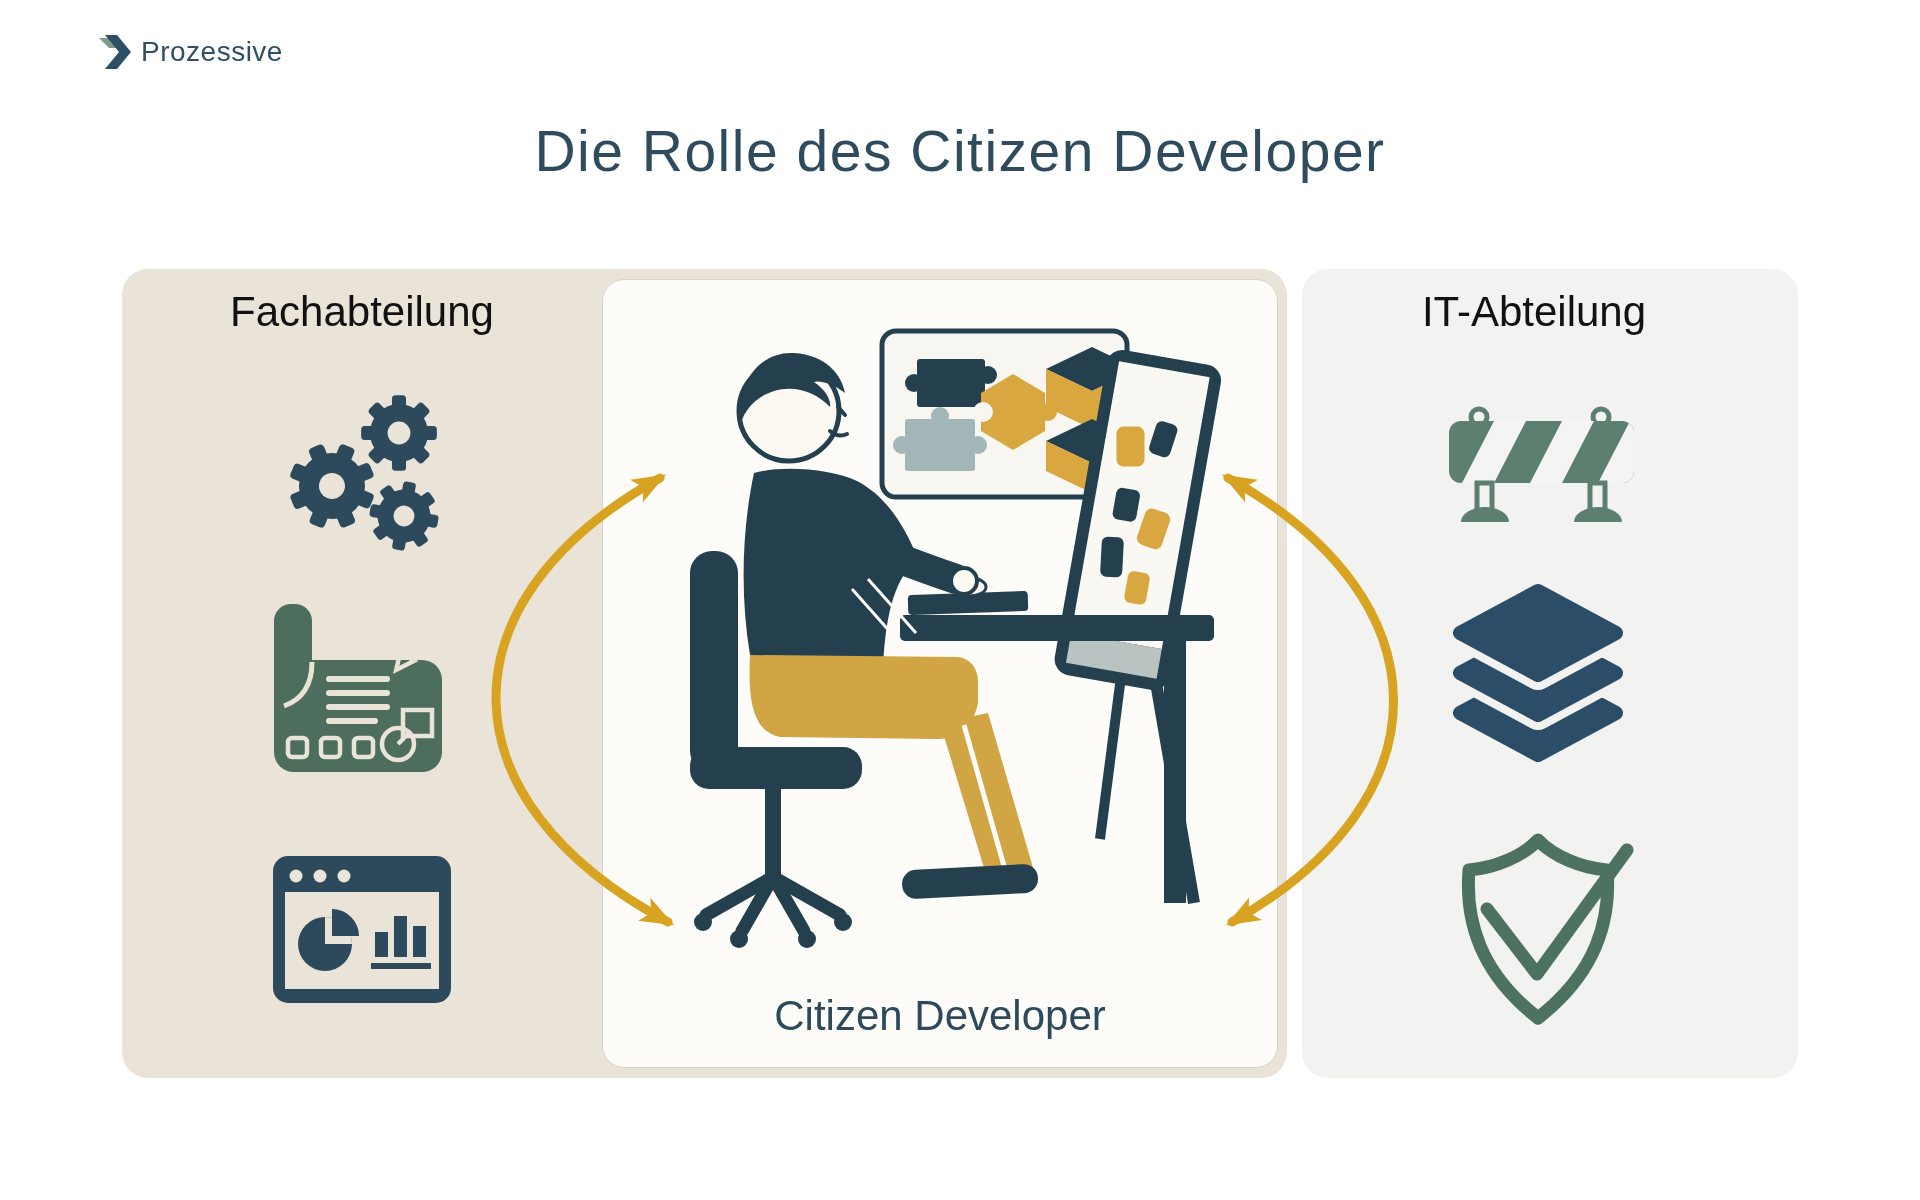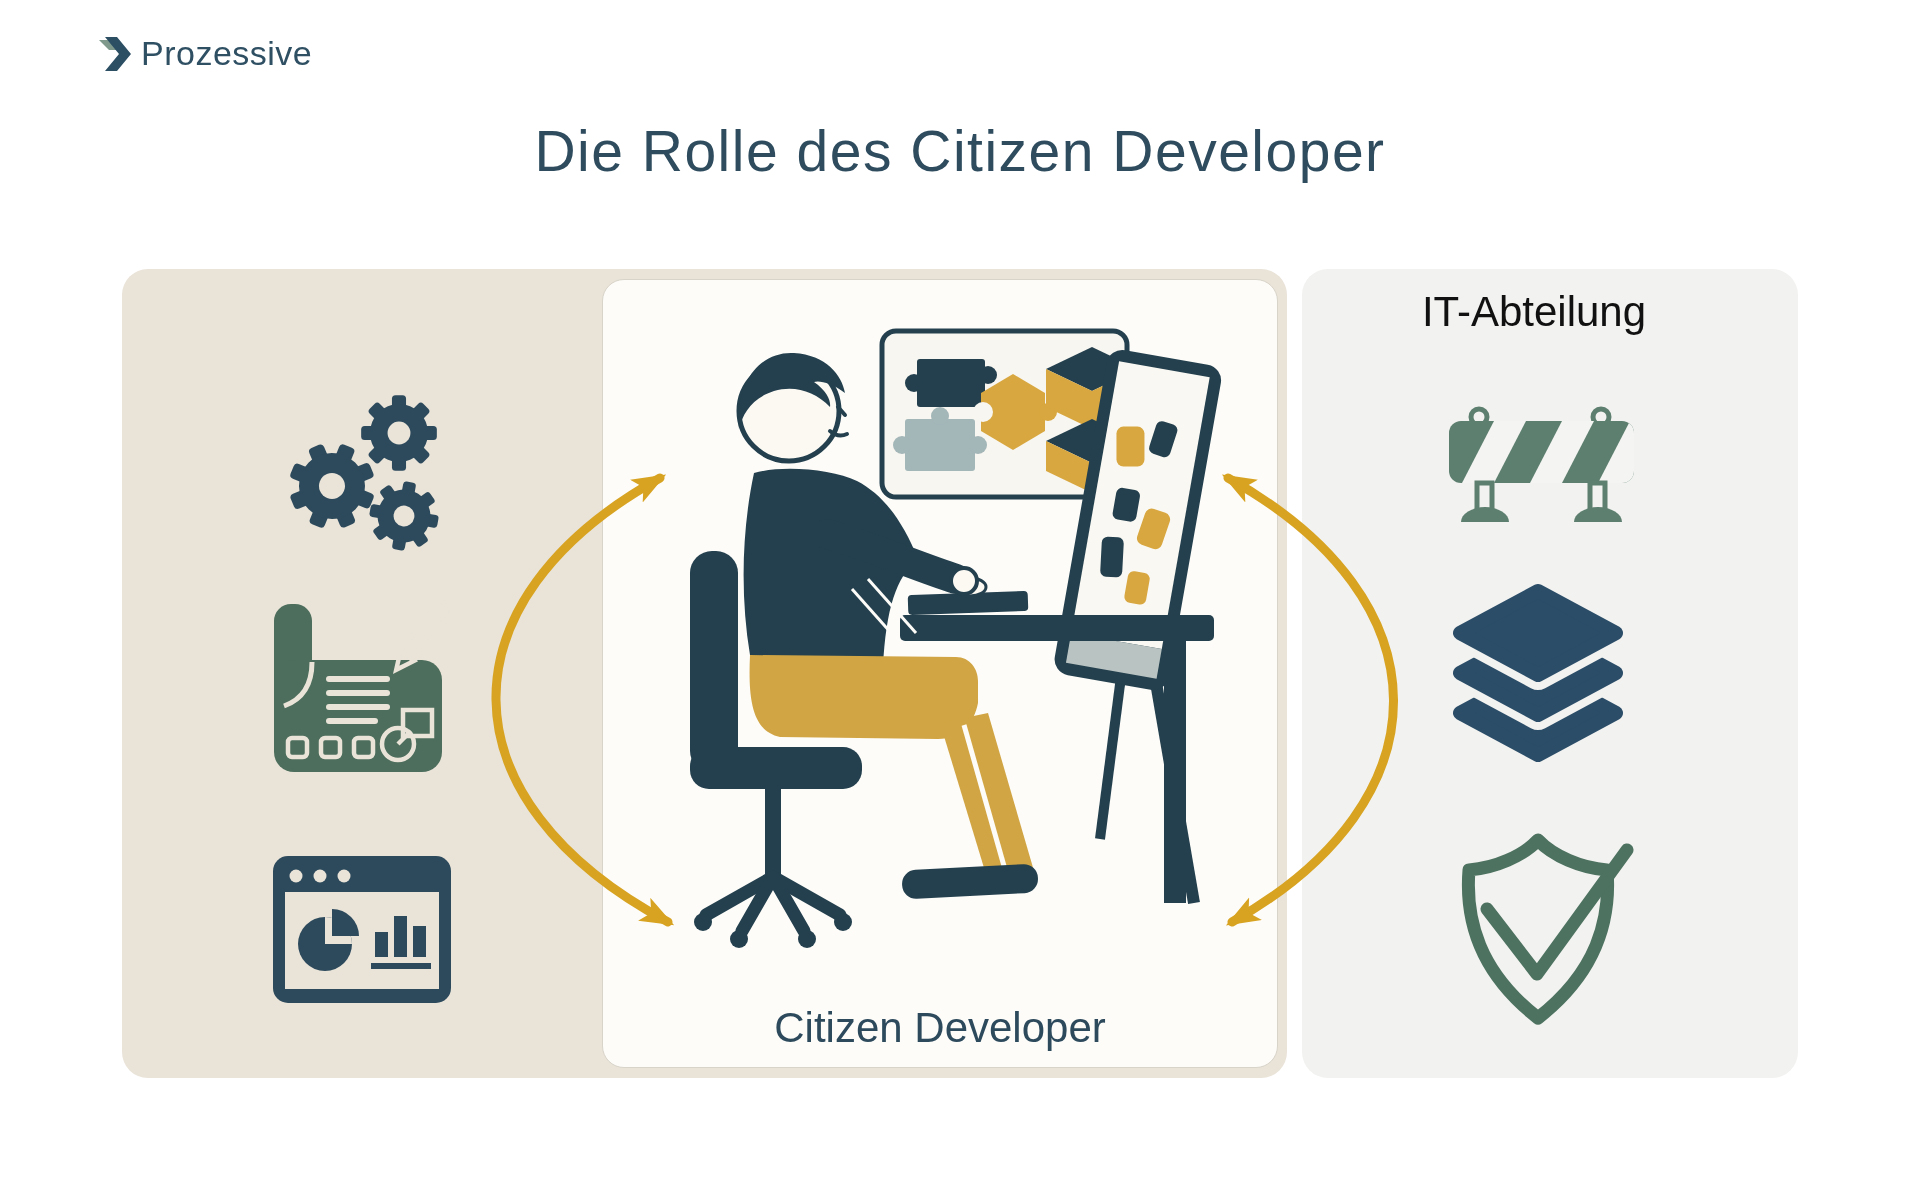--- a/index.html
+++ b/index.html
@@ -8,7 +8,7 @@
 
   
   .logo{position:absolute;left:97px;top:34px;display:flex;align-items:center;gap:8px;}
-  .logo-text{font-size:34px;font-weight:500;color:#2f4f63;letter-spacing:.5px;}
+  .logo-text{font-size:28px;font-weight:500;color:#2f4f63;letter-spacing:.5px;}
 
   
   .title{position:absolute;left:0;top:118px;width:1920px;text-align:center;

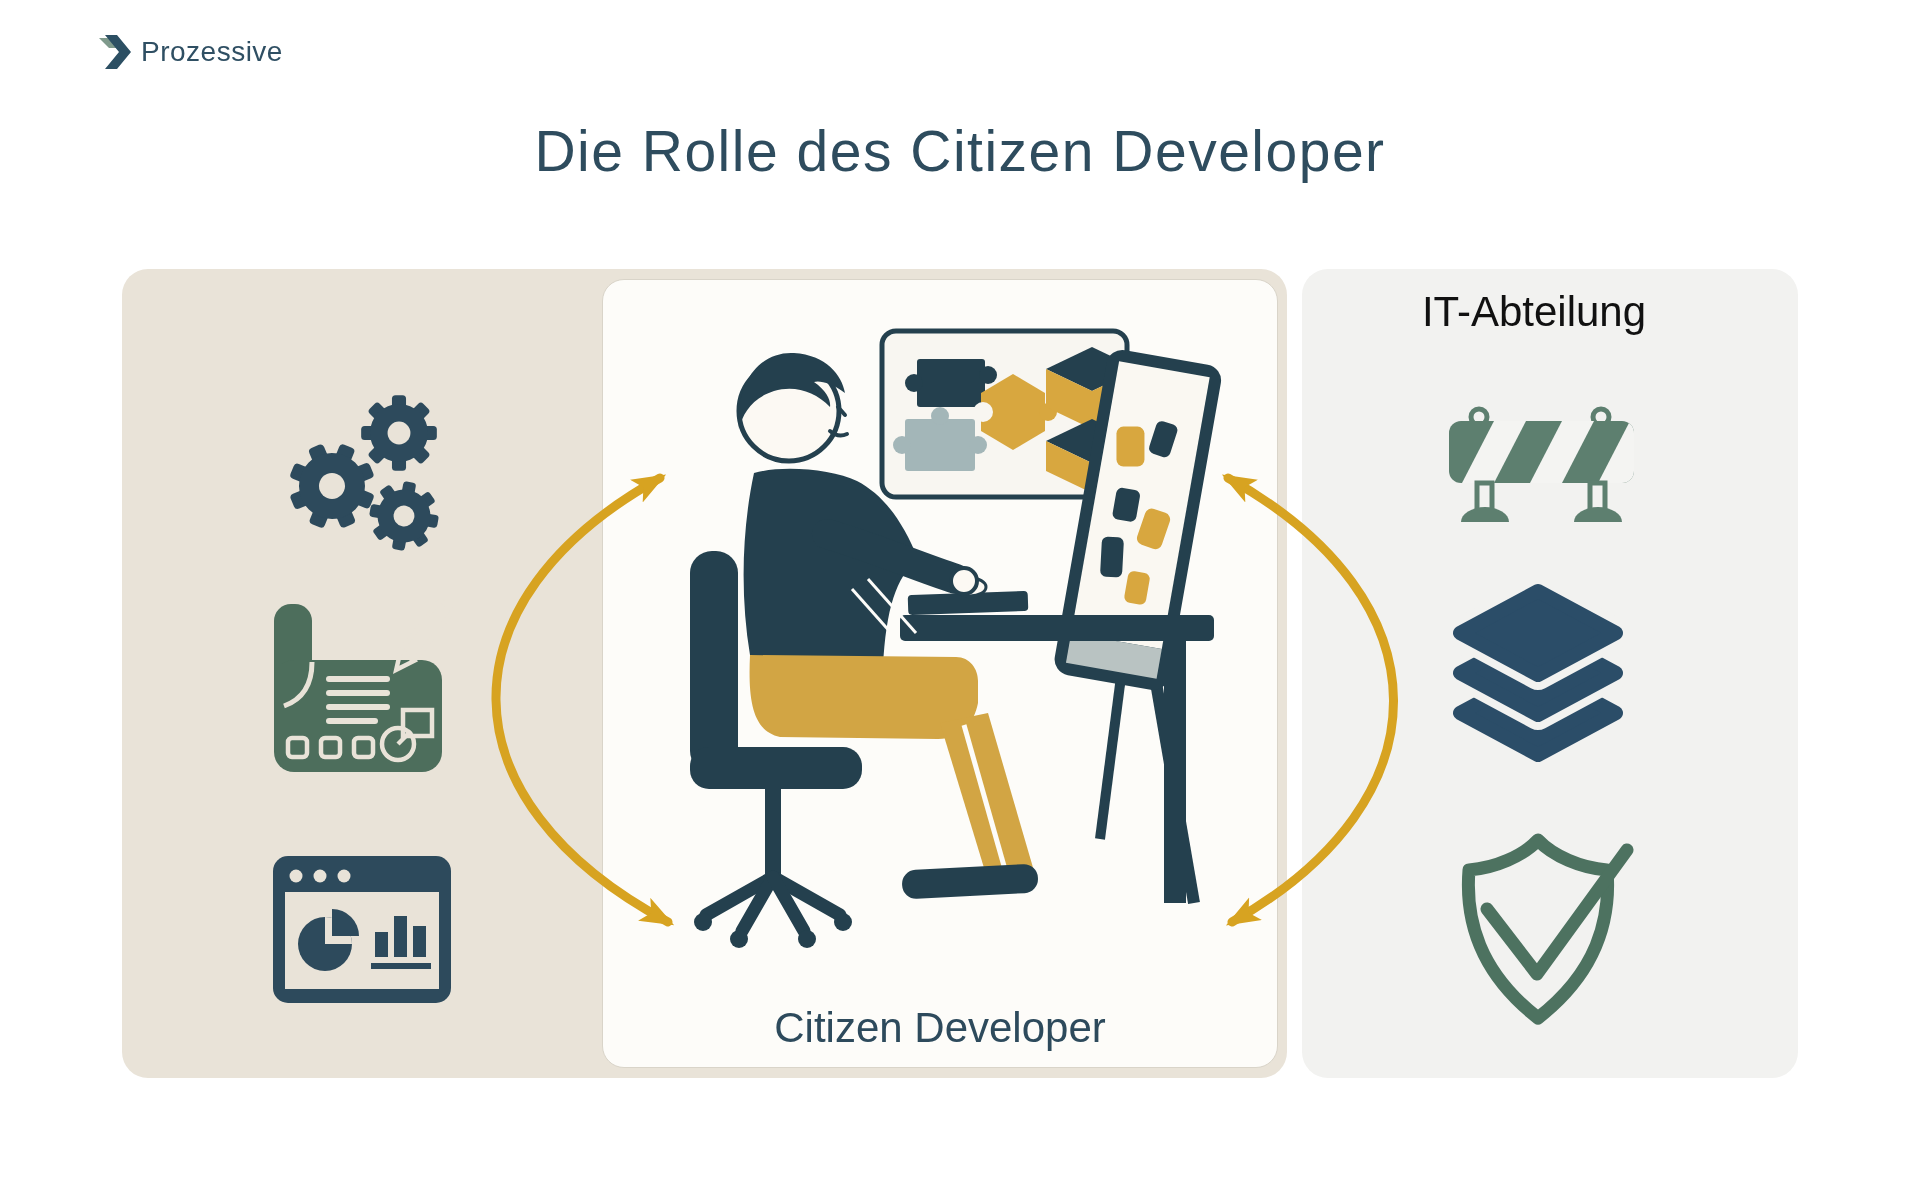--- a/index.html
+++ b/index.html
@@ -52,6 +52,7 @@
   <div class="panel-gray"></div>
   <div class="panel-white"></div>
 
+  <div class="panel-heading heading-left">Fachabteilung</div>
   <div class="panel-heading heading-right">IT-Abteilung</div>
 
   <svg class="icon" style="left:278px;top:383px;" width="184" height="180" viewBox="0 0 184 180">

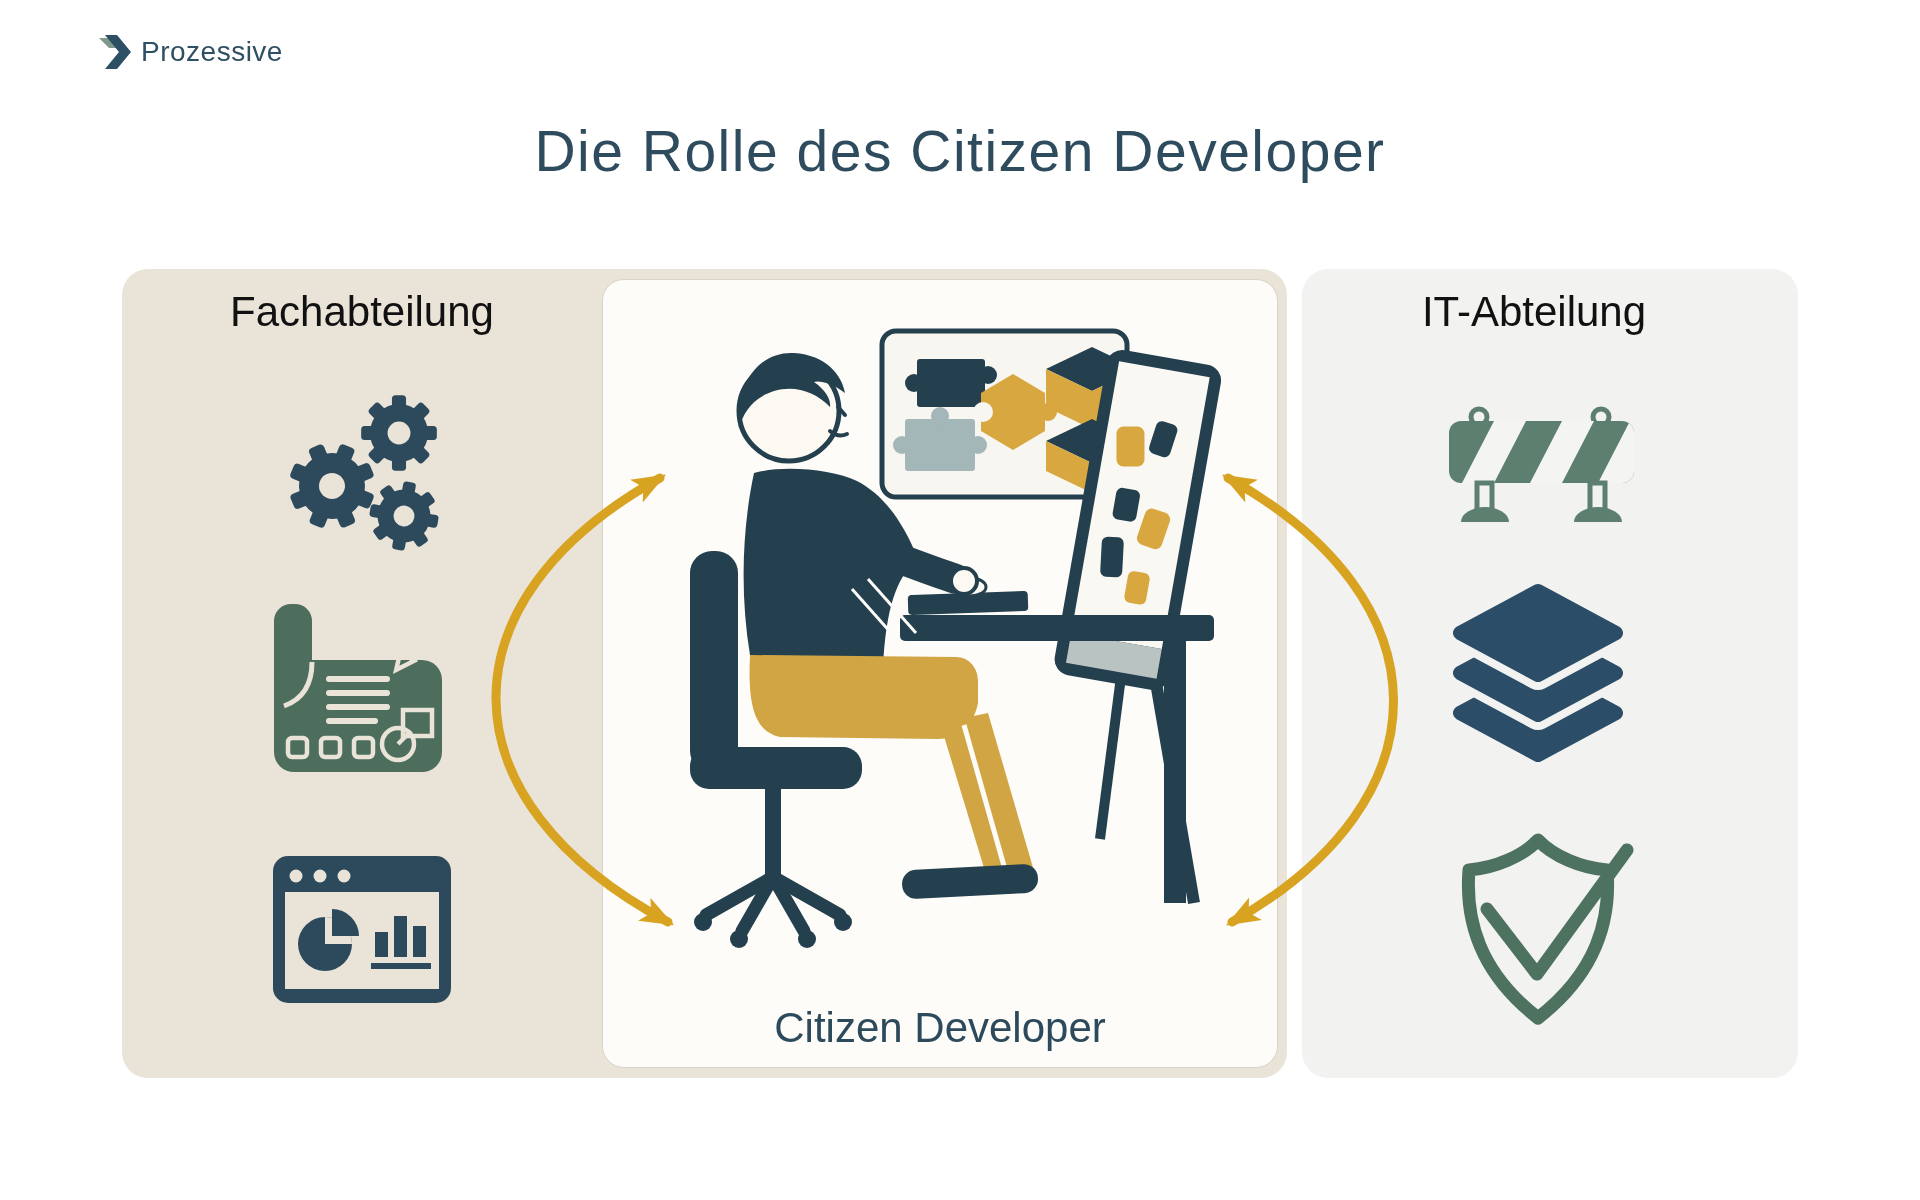--- a/index.html
+++ b/index.html
@@ -27,7 +27,7 @@
   .heading-right{left:1286px;width:496px;}
 
   .center-label{position:absolute;left:602px;top:992px;width:676px;text-align:center;
-                font-size:42px;font-weight:500;color:#2d4a5c;margin-top:12px;}
+                font-size:42px;font-weight:500;color:#2d4a5c;}
 
   .icon{position:absolute;}
   .illustration{position:absolute;left:602px;top:279px;width:676px;height:700px;}

